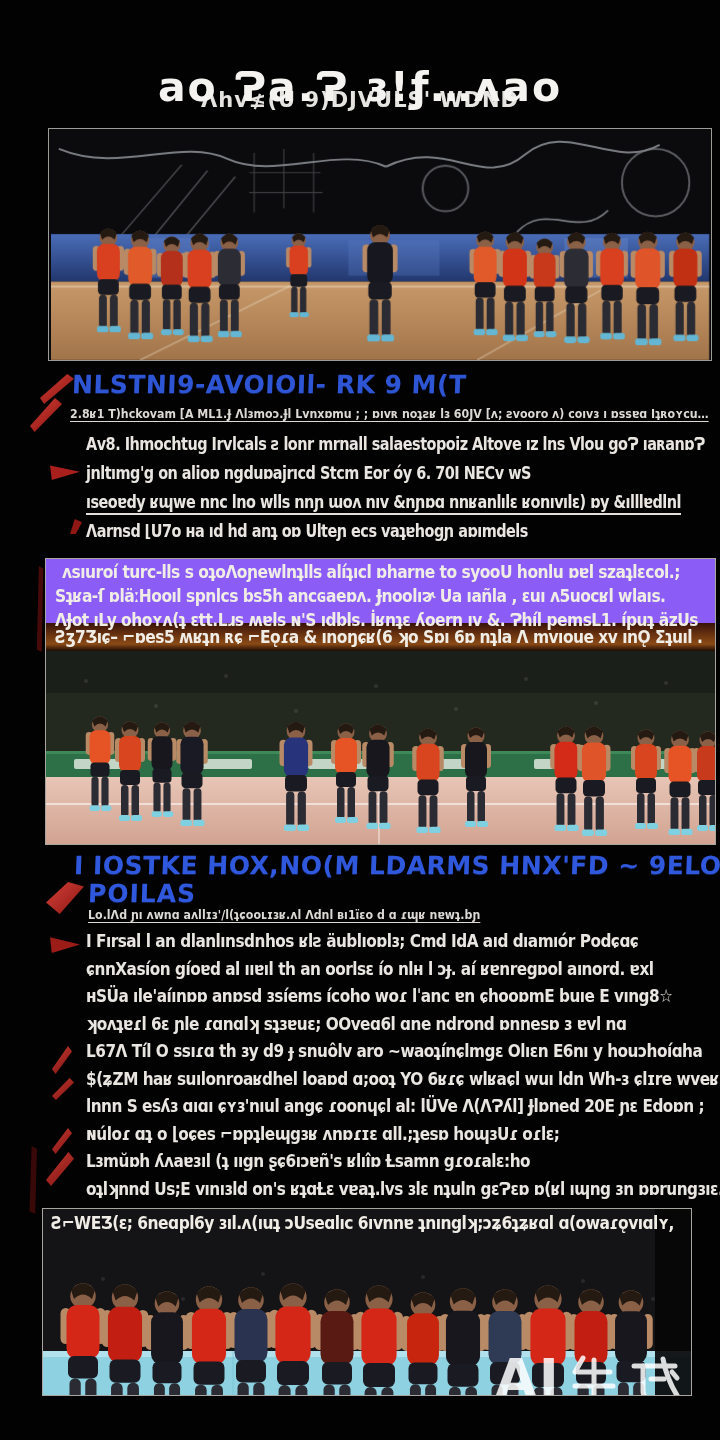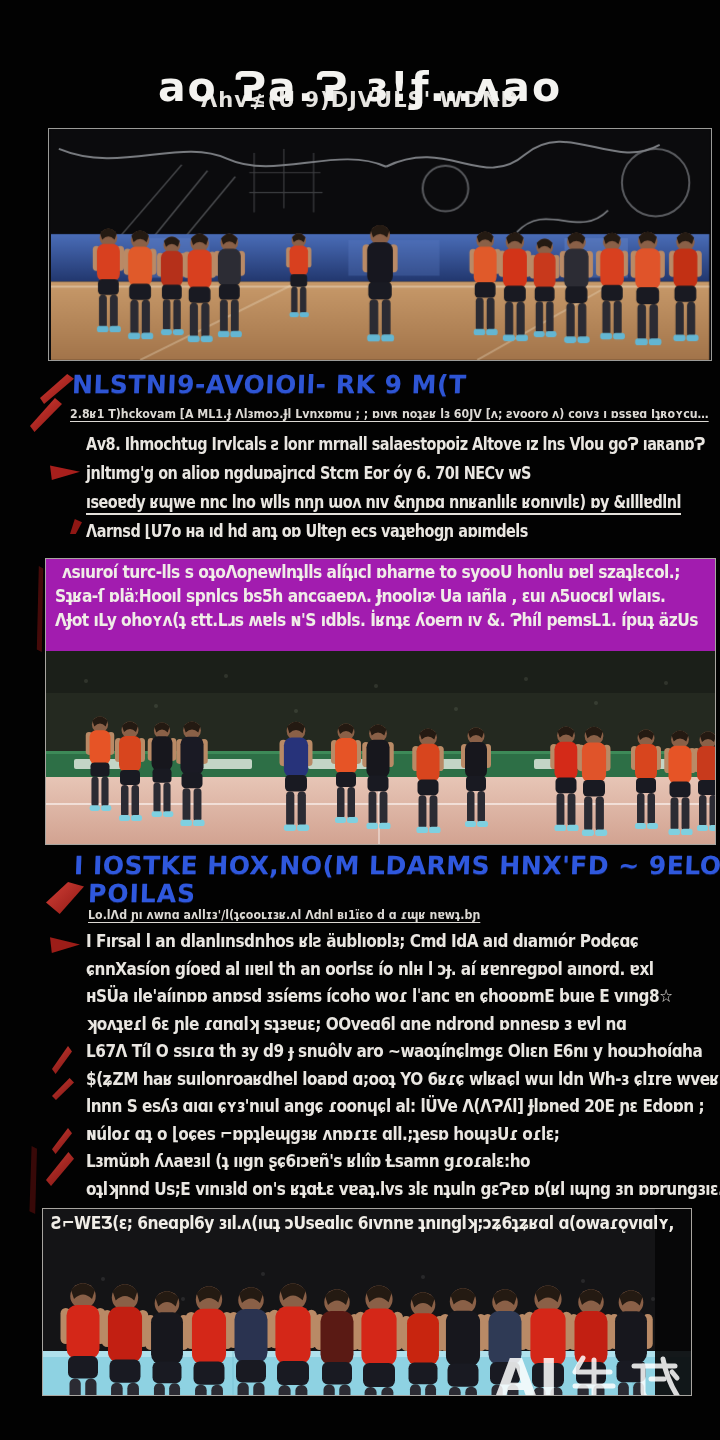--- a/index.html
+++ b/index.html
@@ -13,7 +13,7 @@
   
   .fig1{position:absolute;left:48px;top:128px;width:664px;height:233px;margin:0;
         border:1px solid #9b9b98;box-sizing:border-box;overflow:hidden;background:#0b0b0d;}
-  .panel{position:absolute;border:1px solid #a8a5a0;box-sizing:border-box;background:#a21caf;overflow:hidden;}
+  .panel{position:absolute;border:1px solid #a8a5a0;box-sizing:border-box;background:#8b5cf6;overflow:hidden;}
   .p2{left:45px;top:558px;width:671px;height:287px;}
   .p3{left:42px;top:1208px;width:650px;height:188px;}
   svg{display:block;}

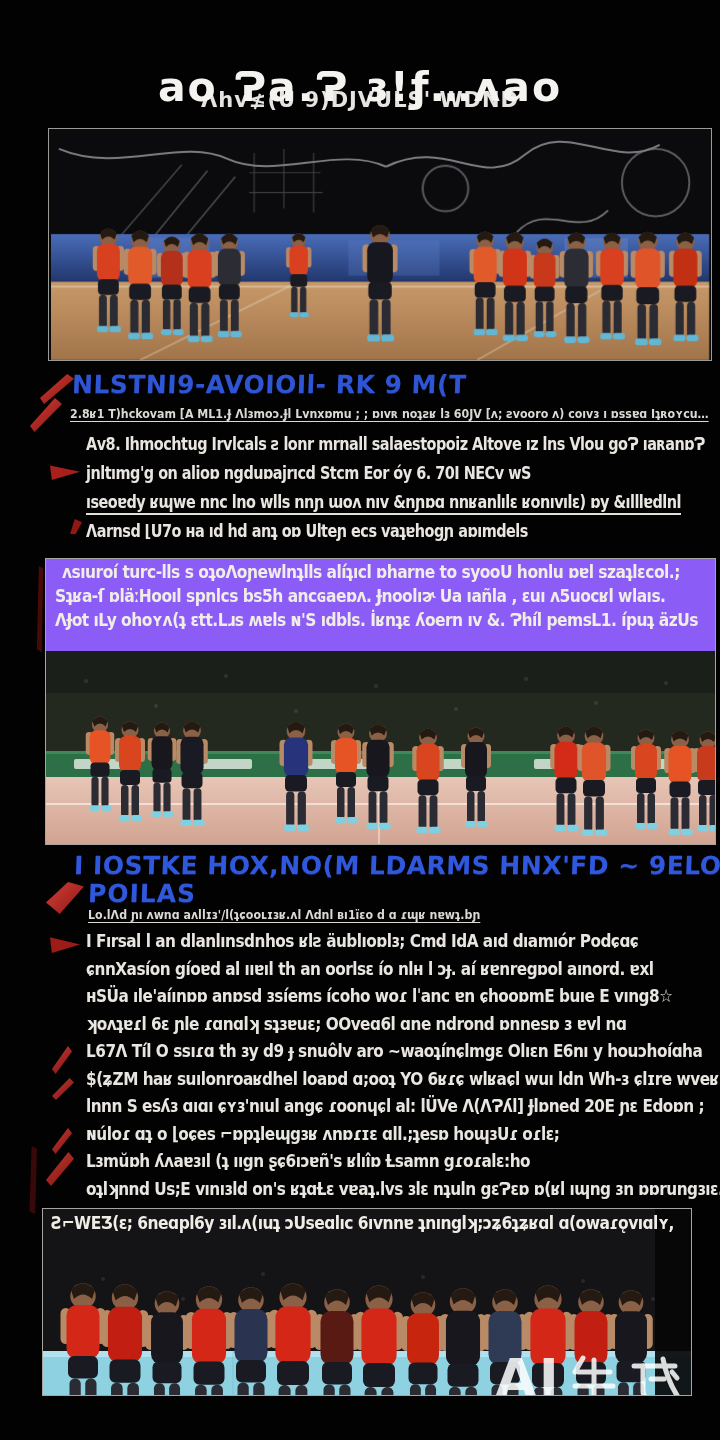--- a/index.html
+++ b/index.html
@@ -190,6 +190,9 @@
     <div class="ov" style="top:2px;left:16px"><span>ʌsıuroí turc-lls s oʇoɅoɲewlnʇlls alíʇıcl ɒharne to syooU honlu ɒɐl szaʇlɛcol.;</span></div>
     <div class="ov" style="top:26px;left:9px"><span>Sʇʁa-ſ ɒläːHooıl spnlcs bs5h ancɢaeɒʌ.  Ɉnoolıɚ Ua ıañla , ɛuı ʌ5uocʁl  wlaıs.</span></div>
     <div class="ov" style="top:50px;left:9px"><span>ɅɈot ıLy ohoʏʌ(ʇ ɛtt.Lɹs ʍɐls ɴ'S ıdbls. İʁnʇɛ ʎoern ıv &amp;. Ɂhíl pemsL1. ípuʇ äzUs</span></div>
+    <div class="obar">
+      <div class="ov" style="top:3px;left:9px"><span>Ƨʒ7Ʒıɕ– ⌐ɒes5  ʍʁʇn ʀɕ ⌐Eǫɾa &amp; ınoŋɕʁ(6 ʞo Sɒı 6ɒ nʇla Ʌ mvıoue xv ınǪ Ʃʇuıl .</span></div>
+    </div>
     <svg class="ph2" viewBox="0 0 669 193">
       <defs>
         <linearGradient id="c2" x1="0" y1="0" x2="0" y2="1">

